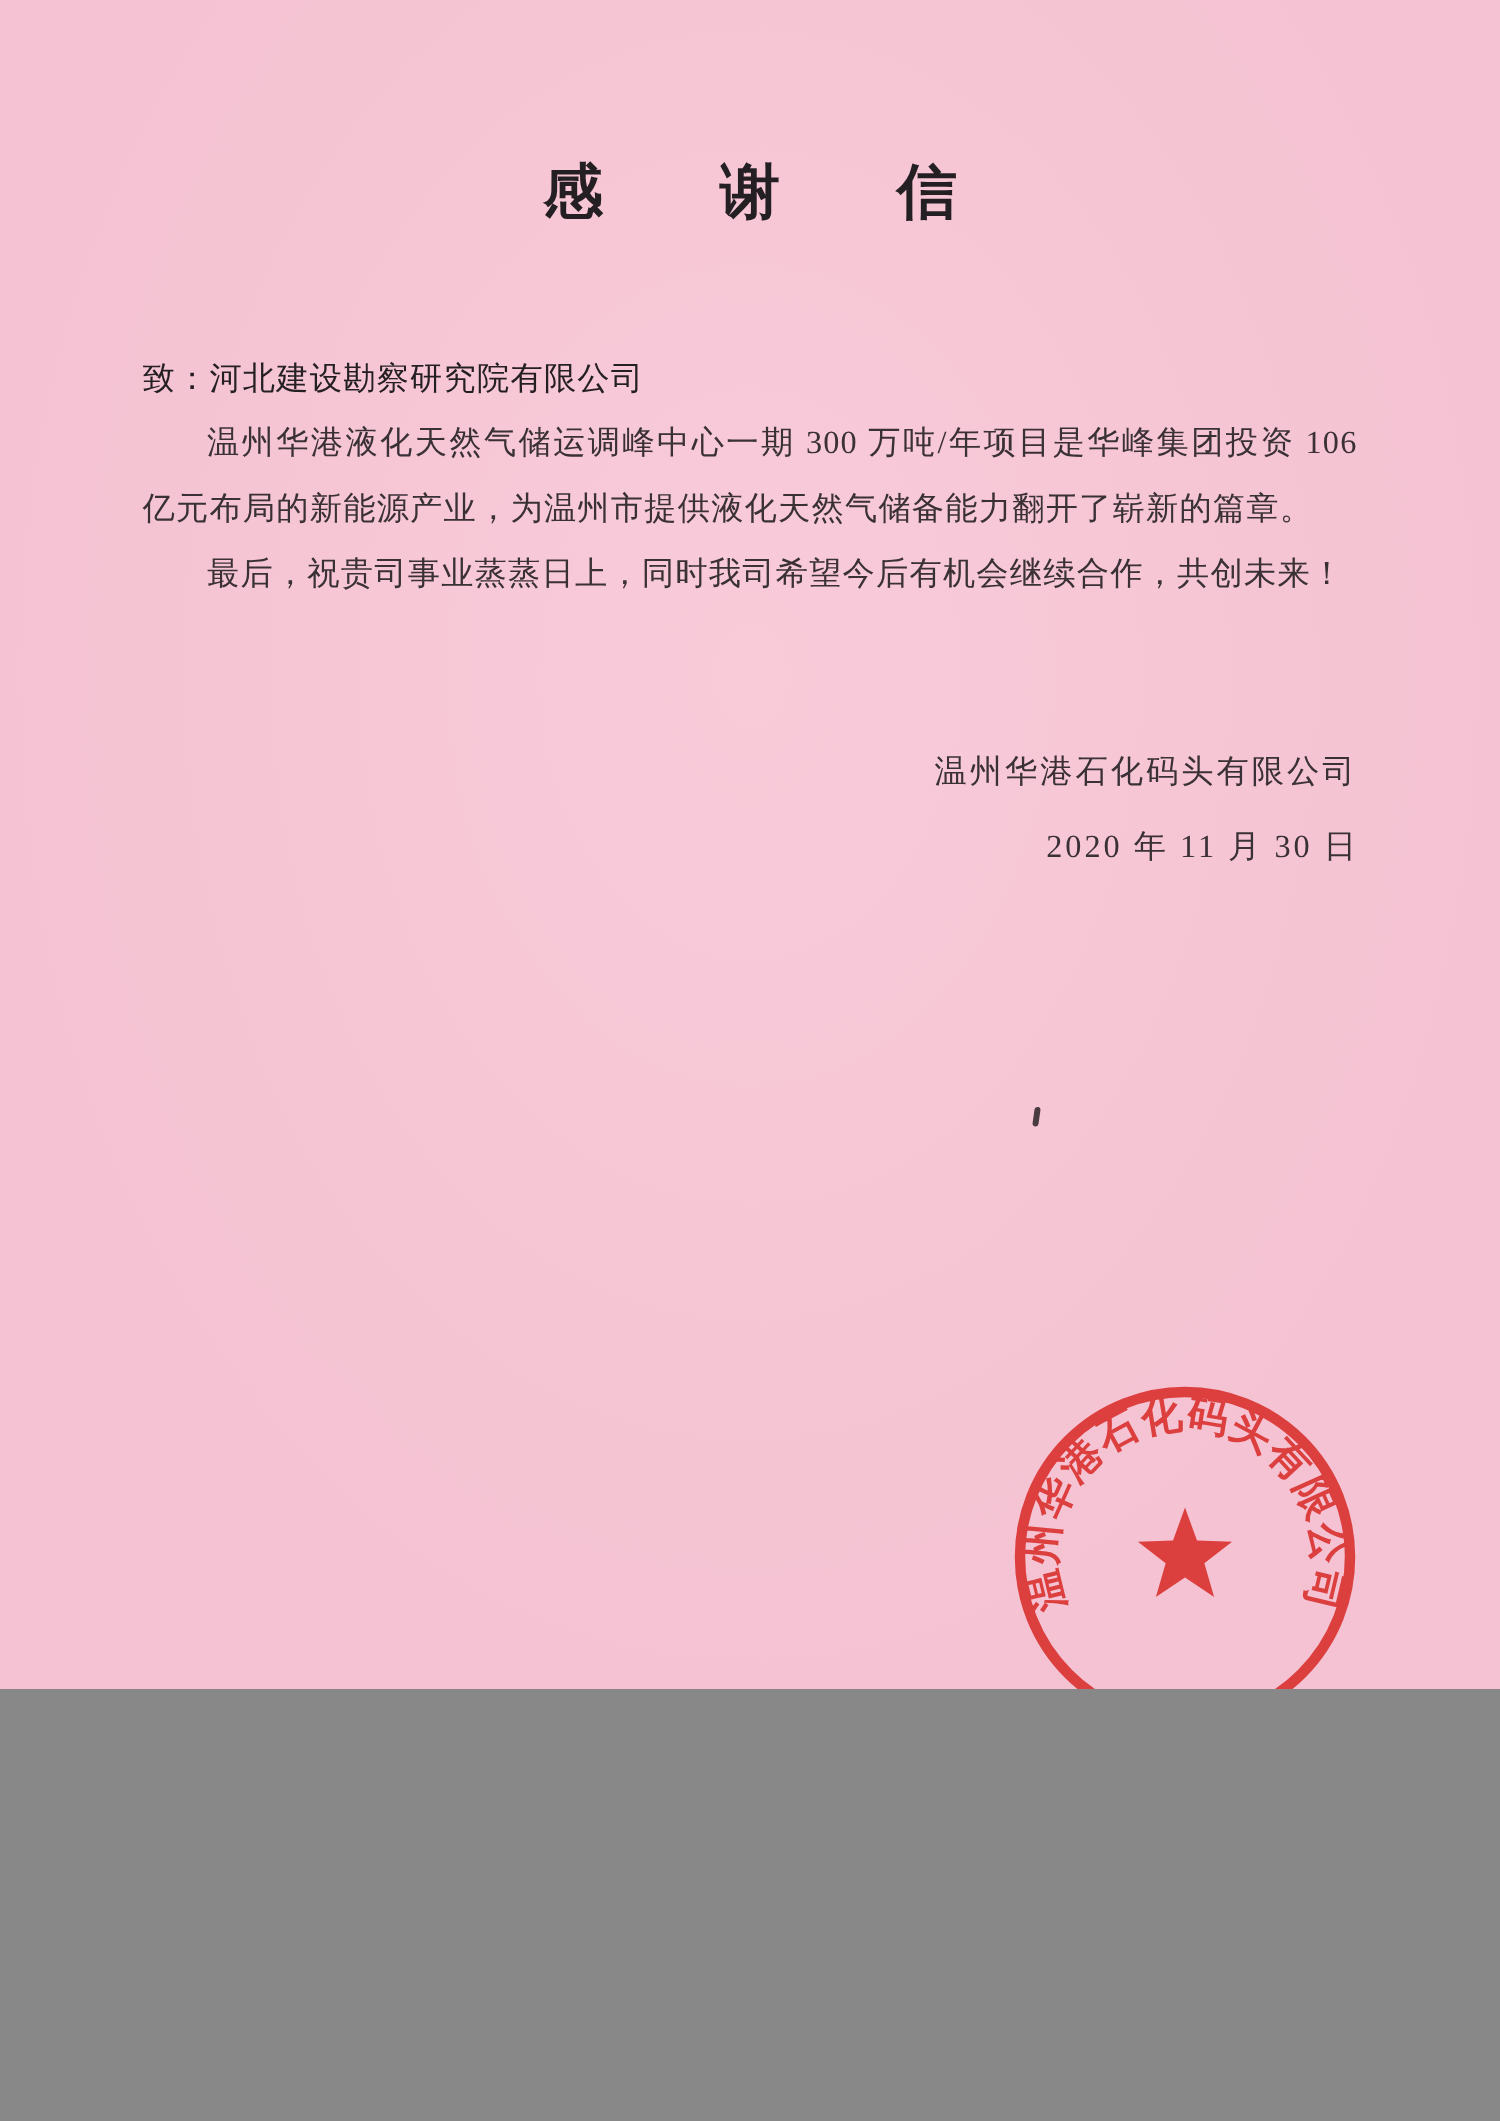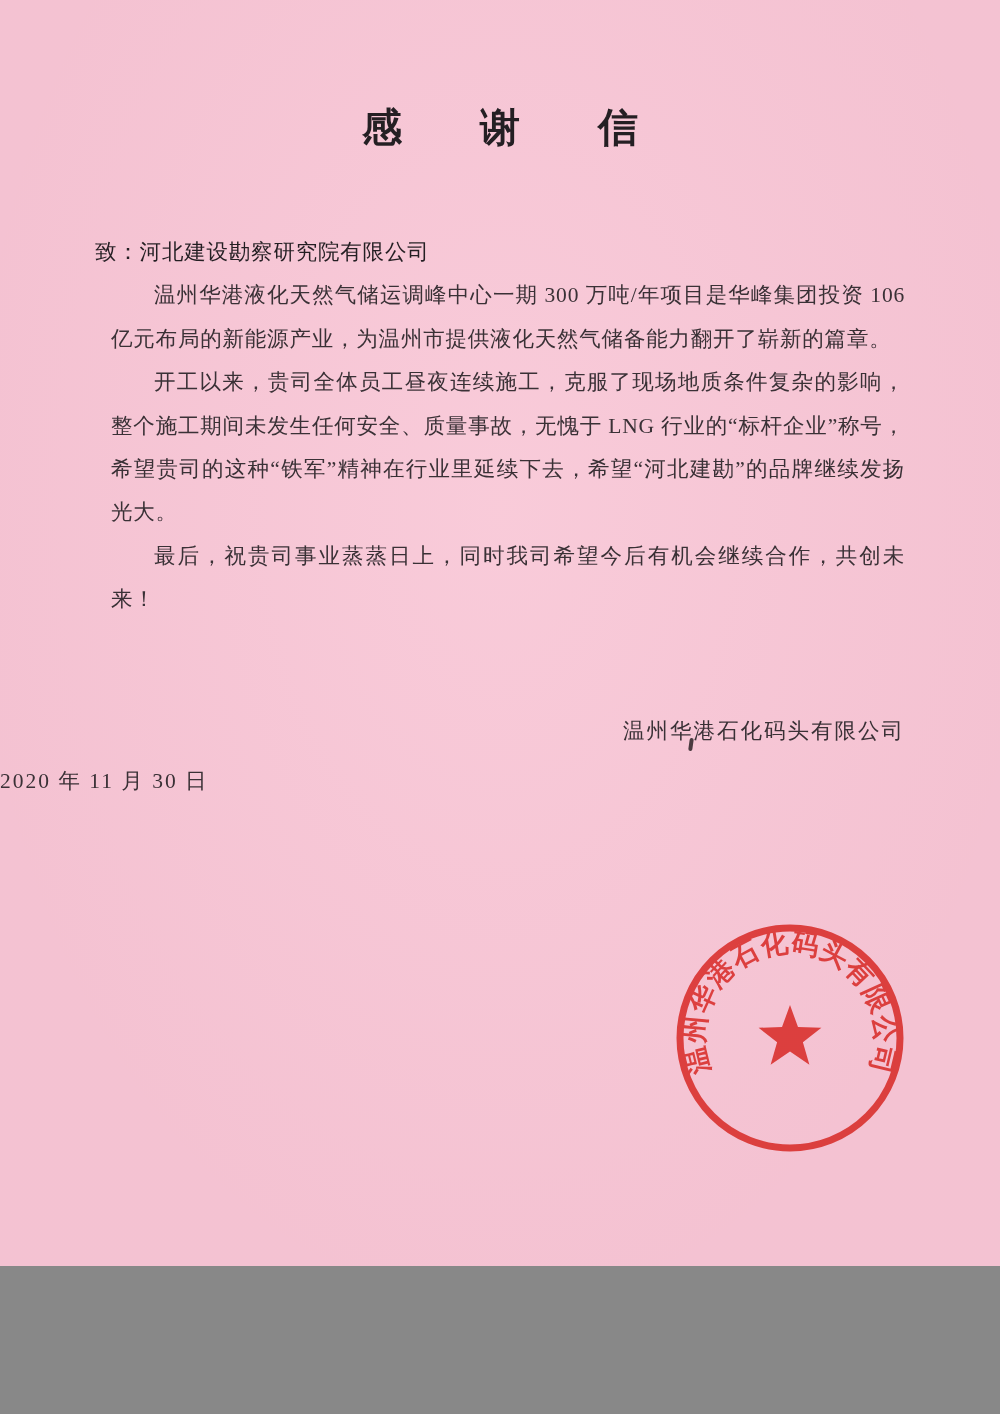--- a/index.html
+++ b/index.html
@@ -7,7 +7,7 @@
   .page {
     position: relative;
     width: 1000px;
-    height: 1266px;
+    height: 1126px;
     margin: 0 auto;
     background:
       radial-gradient(ellipse at 50% 40%, rgba(255,255,255,0.10), rgba(0,0,0,0.015) 75%),

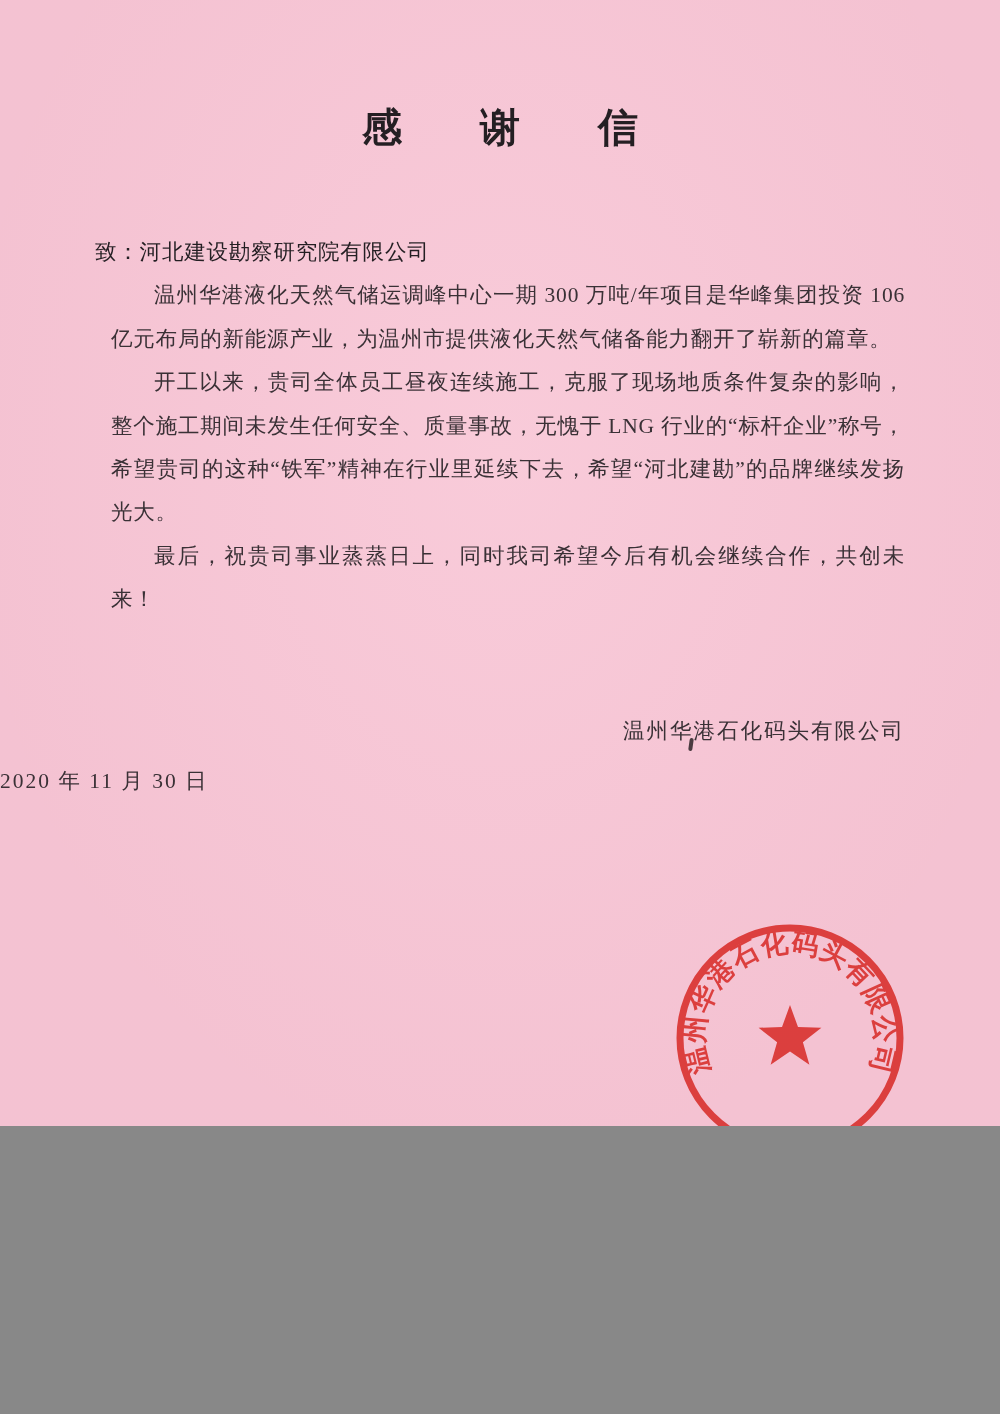--- a/index.html
+++ b/index.html
@@ -38,7 +38,6 @@
   .letter-body p {
     text-indent: 2em;
     color: #3a3136;
-    margin-left: 16px;
   }
   .signature-block {
     margin-top: 84px;

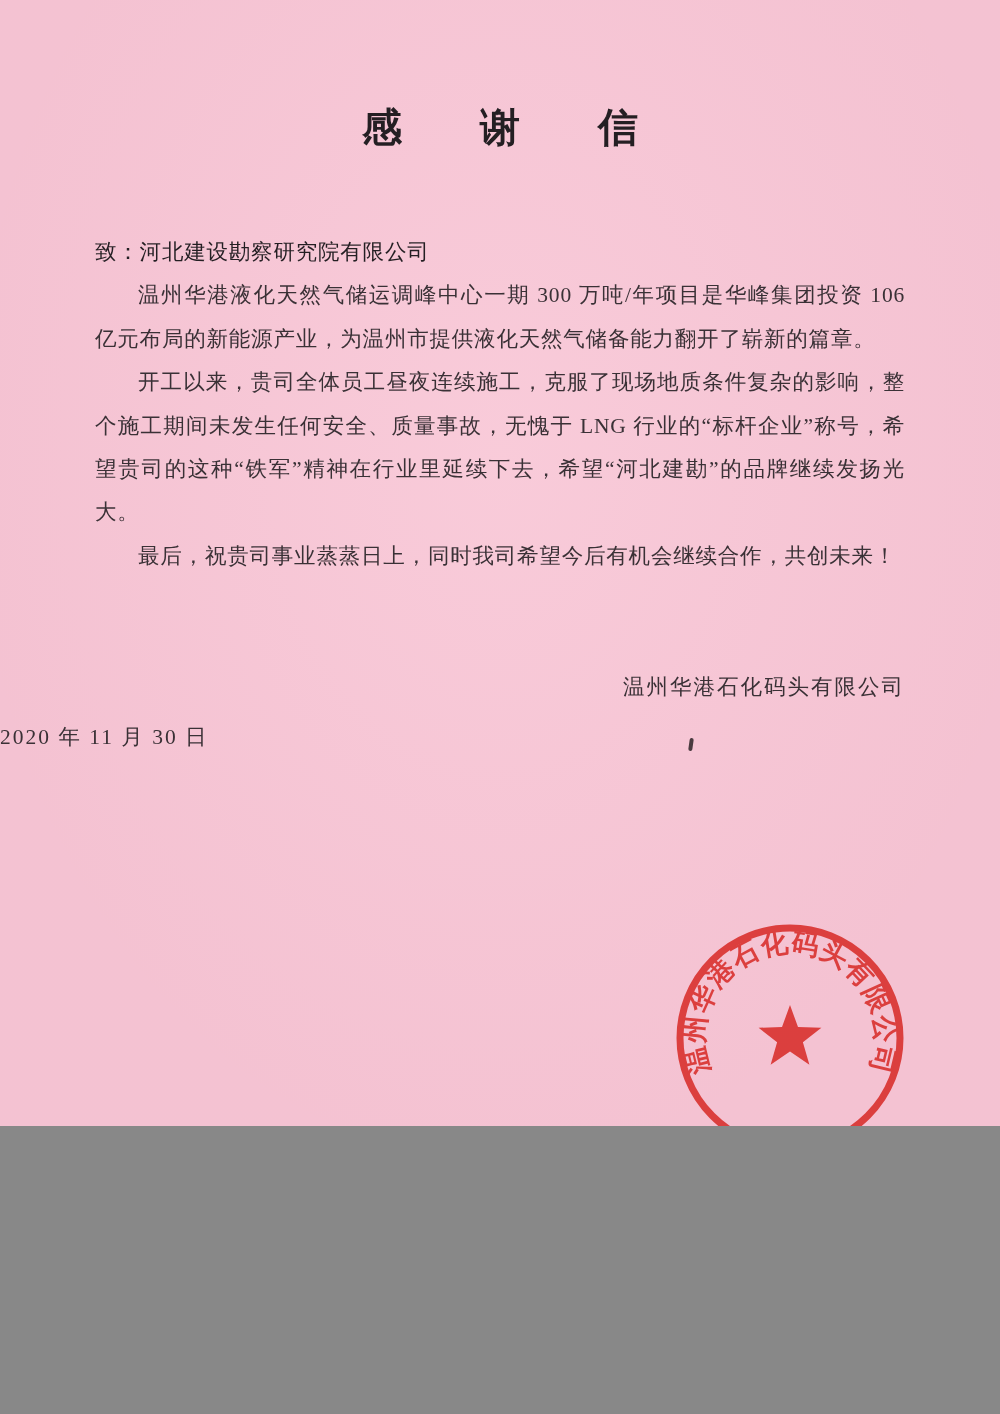--- a/index.html
+++ b/index.html
@@ -85,7 +85,6 @@
   <div class="letter-body">
     <div class="recipient">致：河北建设勘察研究院有限公司</div>
     <p>温州华港液化天然气储运调峰中心一期 300 万吨/年项目是华峰集团投资 106 亿元布局的新能源产业，为温州市提供液化天然气储备能力翻开了崭新的篇章。</p>
-    <p>开工以来，贵司全体员工昼夜连续施工，克服了现场地质条件复杂的影响，整个施工期间未发生任何安全、质量事故，无愧于 LNG 行业的“标杆企业”称号，希望贵司的这种“铁军”精神在行业里延续下去，希望“河北建勘”的品牌继续发扬光大。</p>
     <p>最后，祝贵司事业蒸蒸日上，同时我司希望今后有机会继续合作，共创未来！</p>
   </div>
 

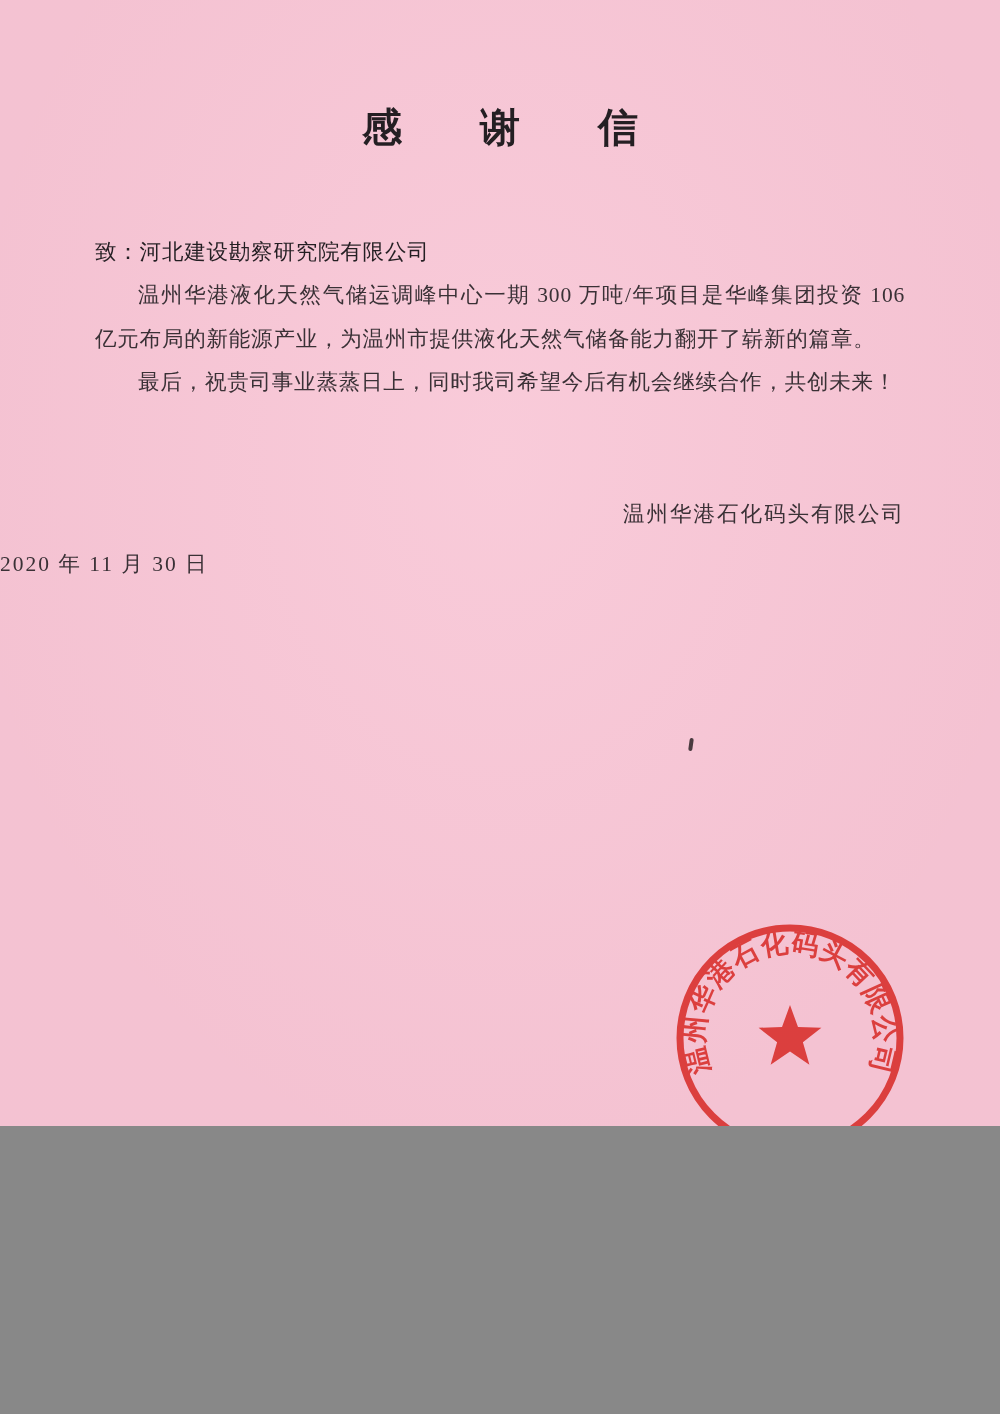--- a/index.html
+++ b/index.html
@@ -51,6 +51,7 @@
     letter-spacing: 2px;
   }
   .signature-date {
+    text-align: right;
     padding-right: 94px;
     letter-spacing: 2px;
   }

